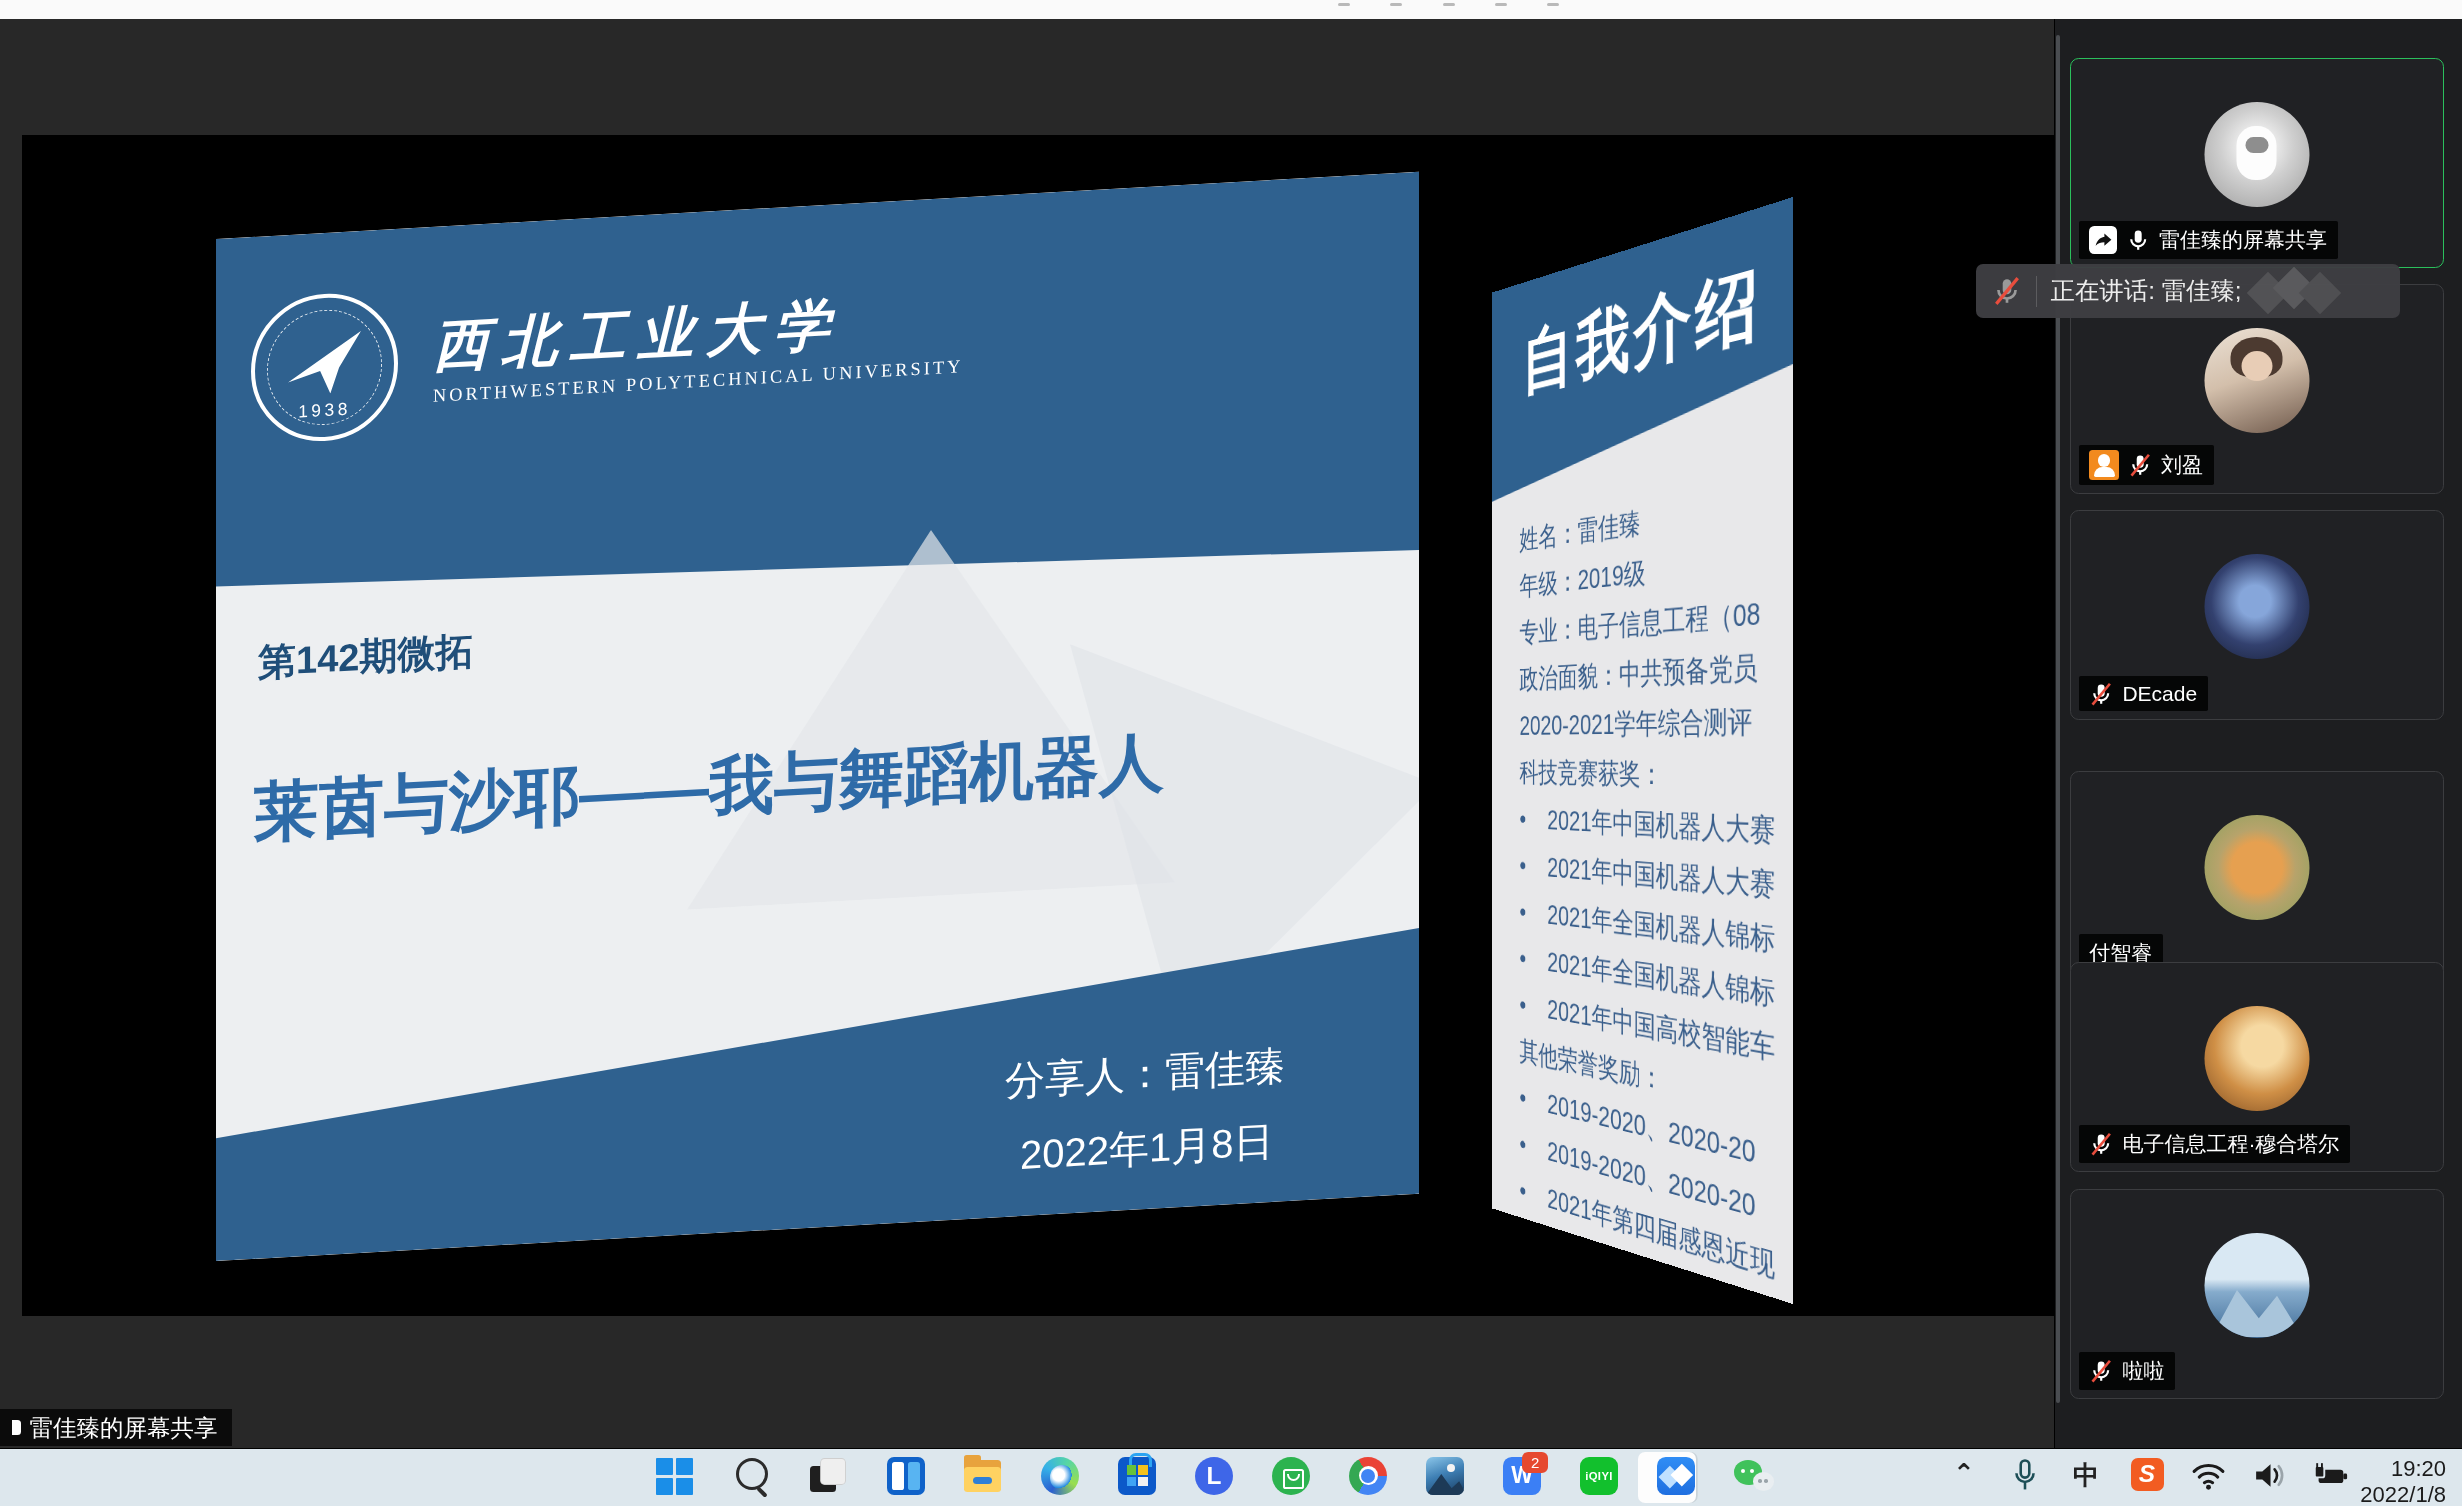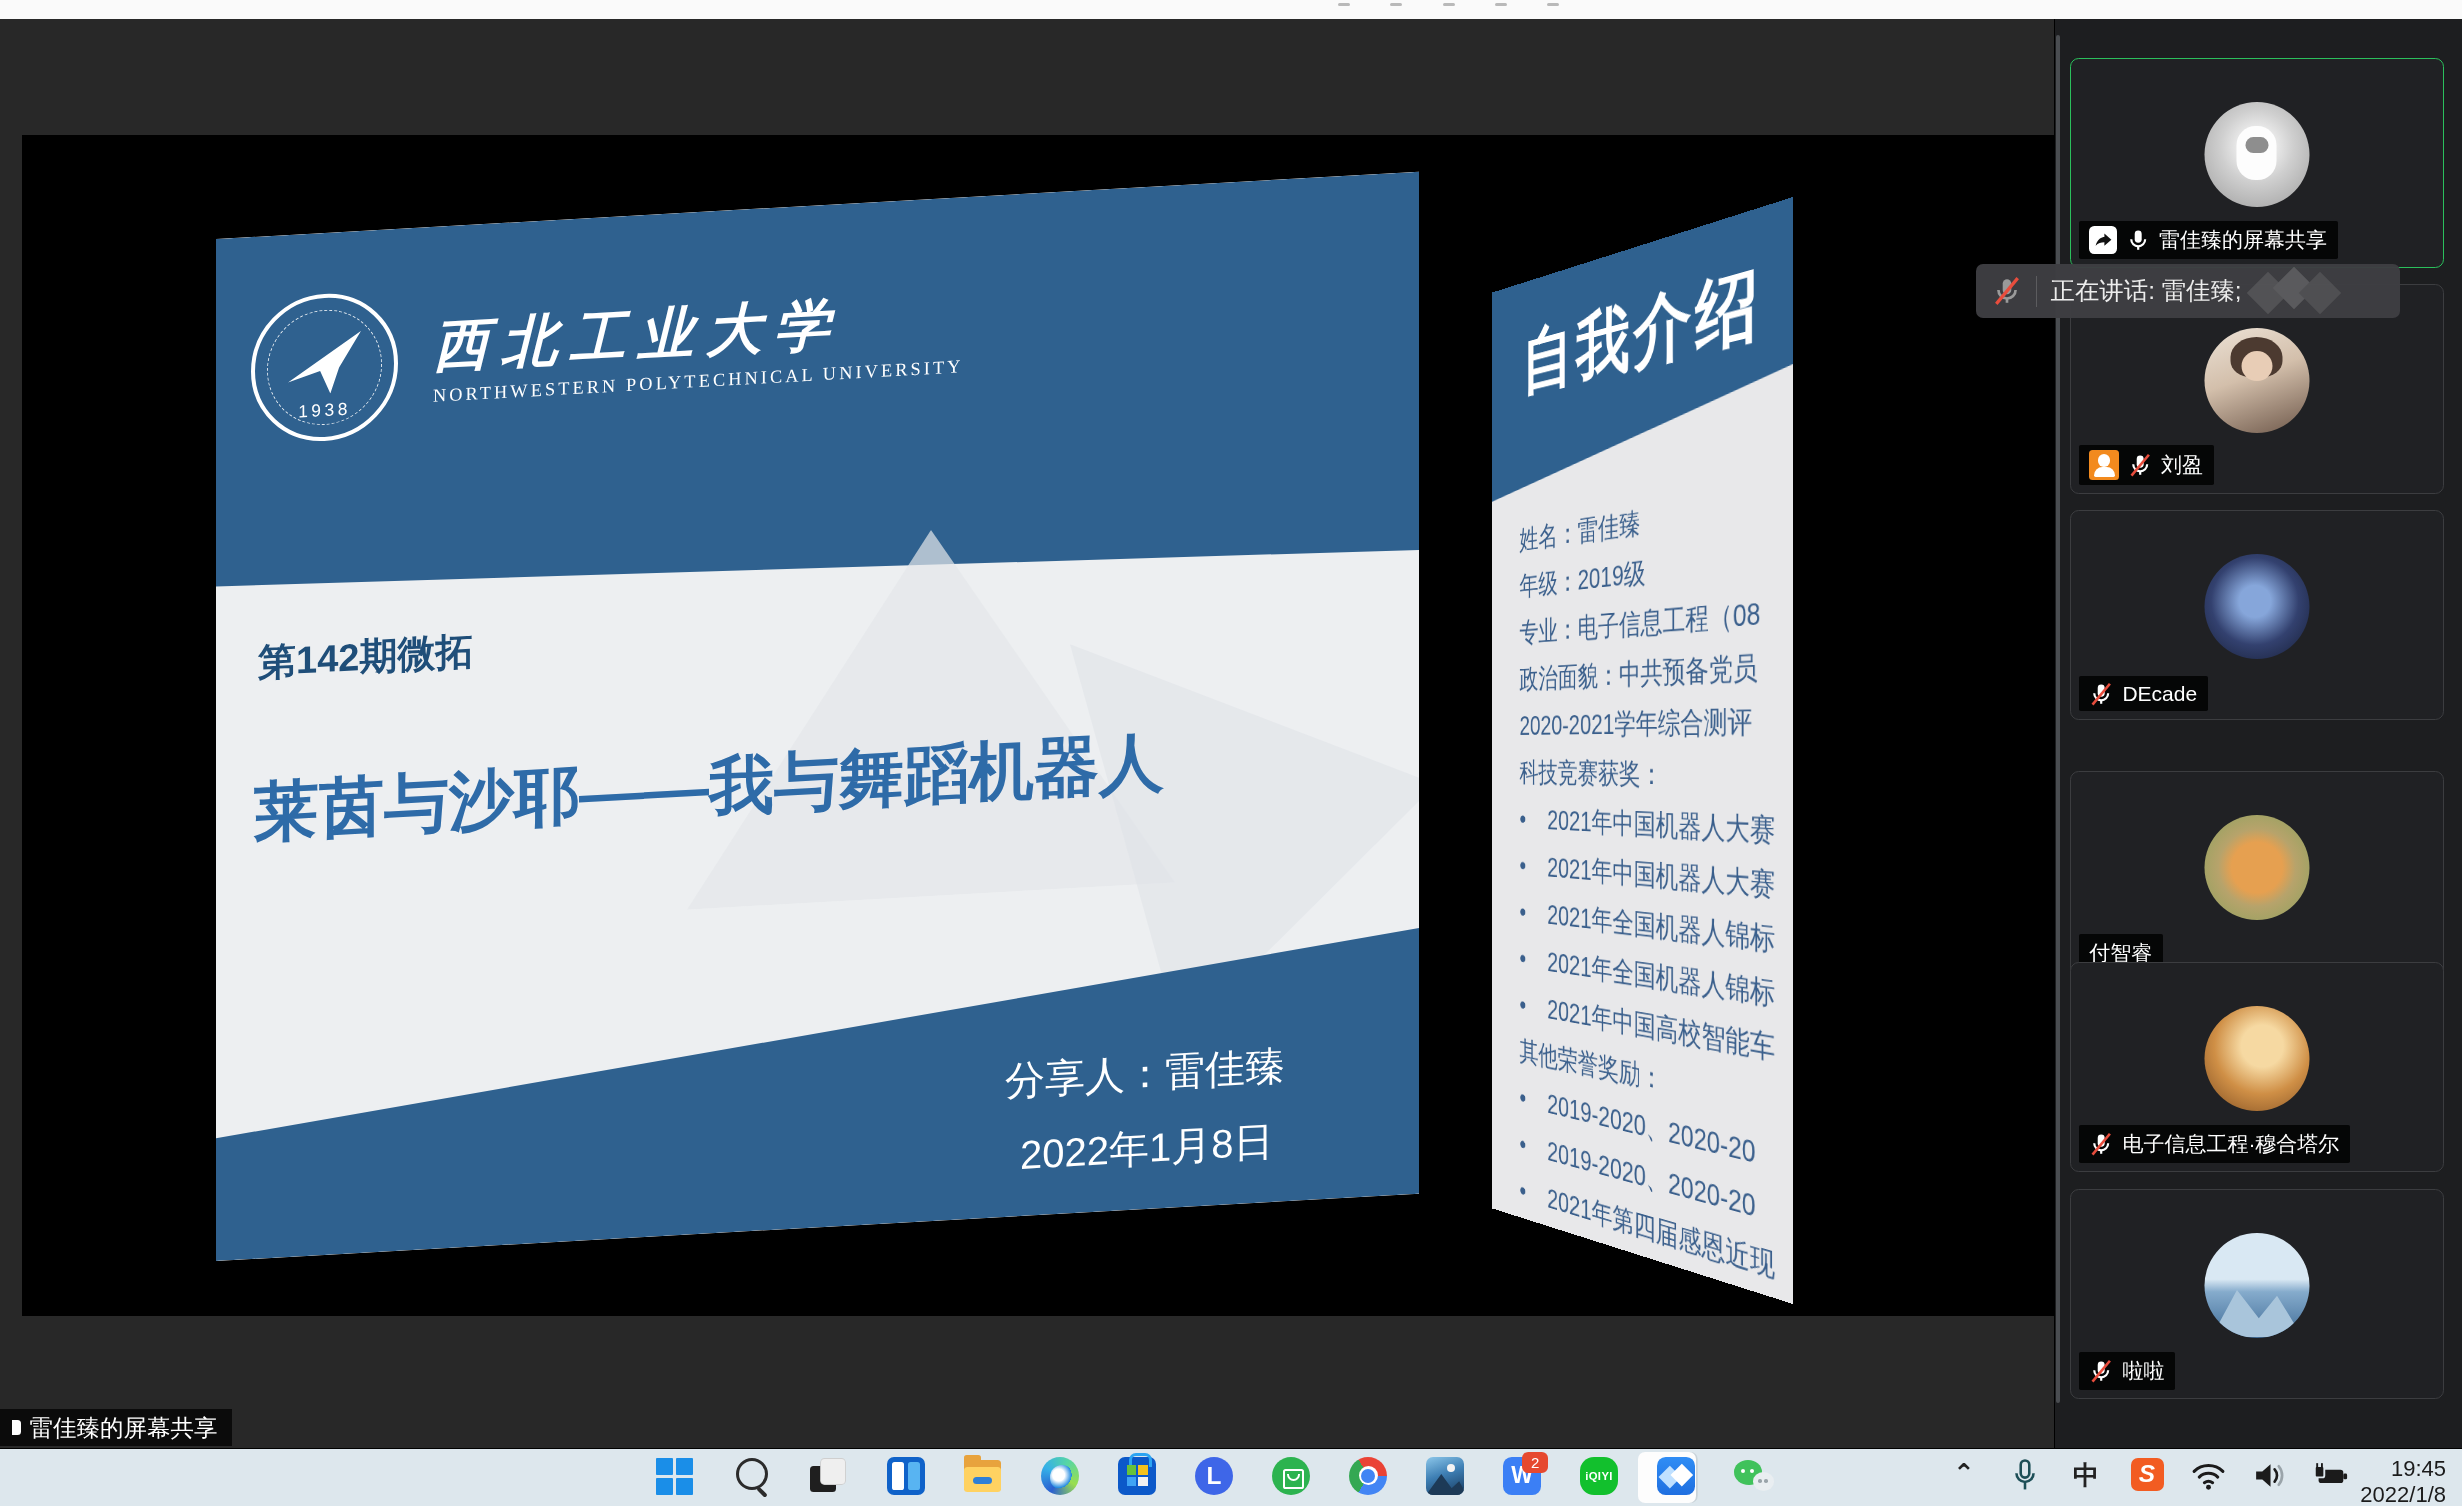--- a/index.html
+++ b/index.html
@@ -147,7 +147,7 @@
   .wps{background:#3b7ff5;border-radius:8.7px;color:#fff;font-weight:bold;font-size:23px;display:flex;align-items:center;justify-content:center;}
   .wpsbadge{position:absolute;right:1.7px;top:-5.2px;min-width:21px;height:21px;background:#e6492f;border-radius:6.1px;
     color:#fff;font-size:15px;display:flex;align-items:center;justify-content:center;padding:0 2.6px;}
-  .iqiyi{background:#12c02d;border-radius:14px;color:#fff;font-weight:bold;font-size:11.3px;display:flex;align-items:center;justify-content:center;letter-spacing:0.4px;}
+  .iqiyi{background:#12c02d;border-radius:9px;color:#fff;font-weight:bold;font-size:11.3px;display:flex;align-items:center;justify-content:center;letter-spacing:0.4px;}
   .meetcard{position:absolute;left:-10.5px;top:-5.2px;width:58px;height:51px;background:#fdfdfd;border-radius:7px;box-shadow:1.7px 0 0 #c9d3d9;}
   .meet{background:linear-gradient(180deg,#2f8df5,#1f6fe0);border-radius:8.7px;position:relative;overflow:hidden;}
   .meet i{position:absolute;width:15.7px;height:15.7px;transform:rotate(45deg);}

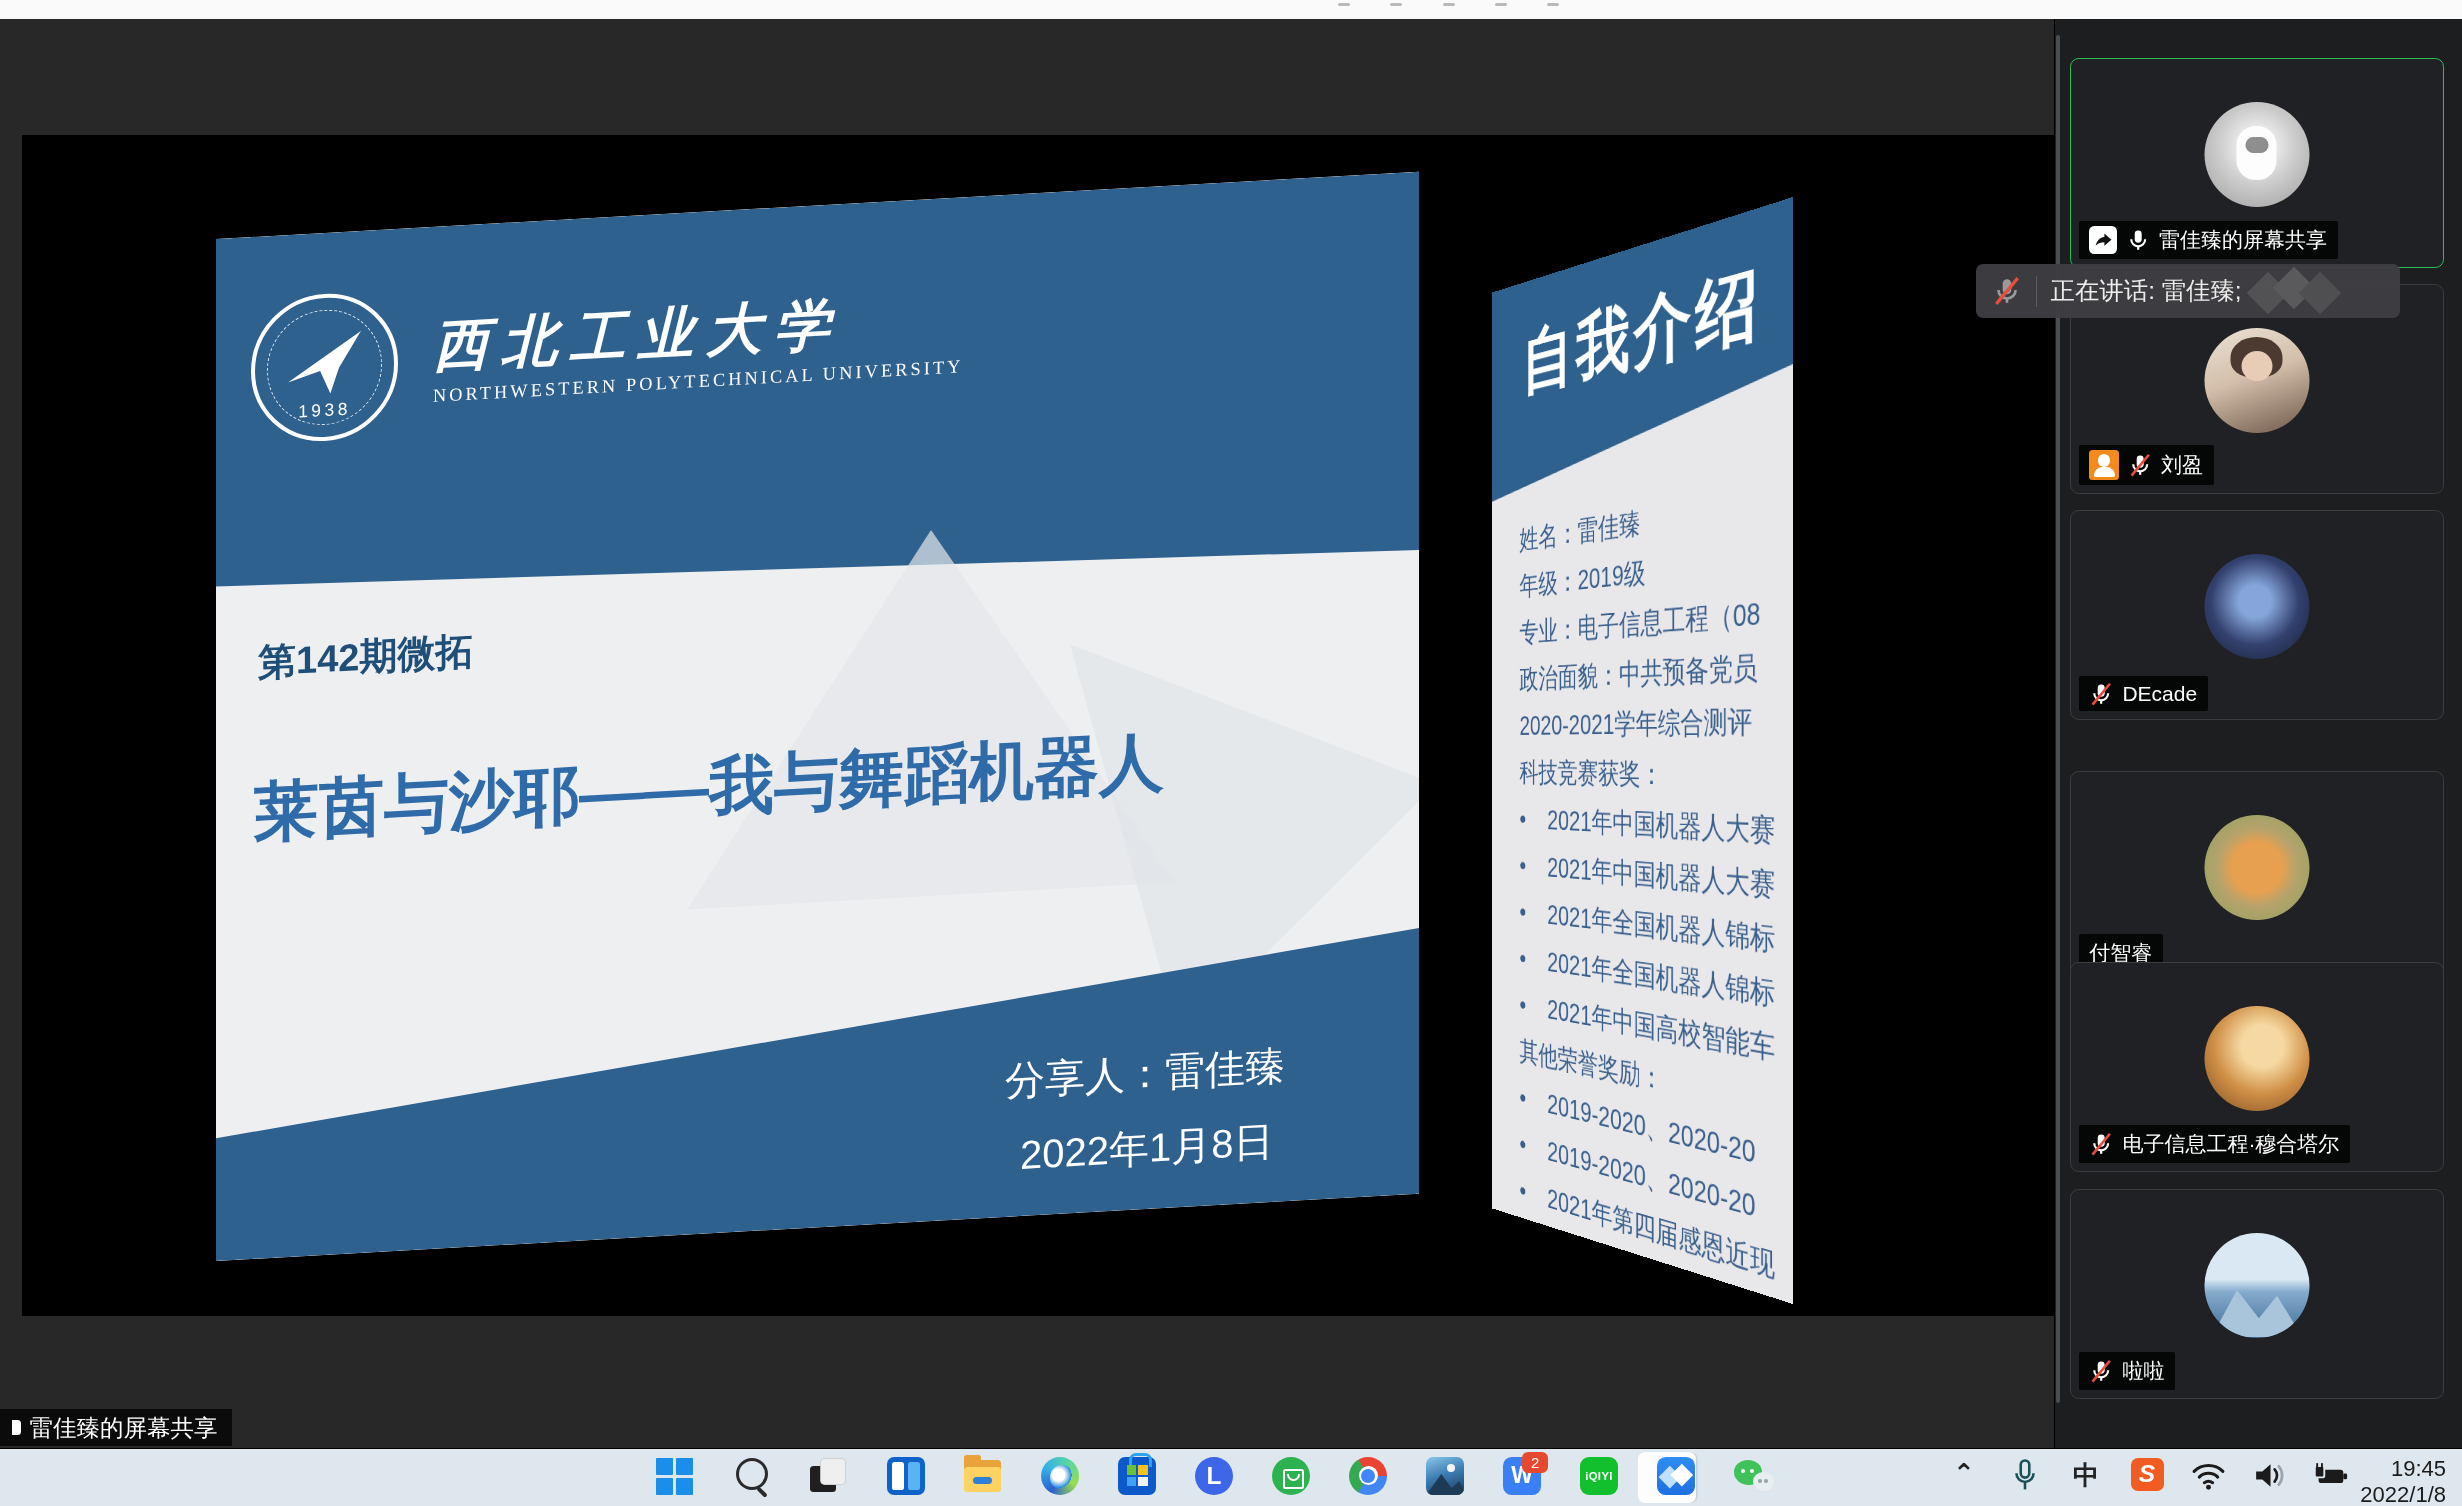--- a/index.html
+++ b/index.html
@@ -459,7 +459,7 @@
   </div>
 
   <div class="clock">
-    <div>19:45</div>
+    <div>19:20</div>
     <div>2022/1/8</div>
   </div>
 </div>

